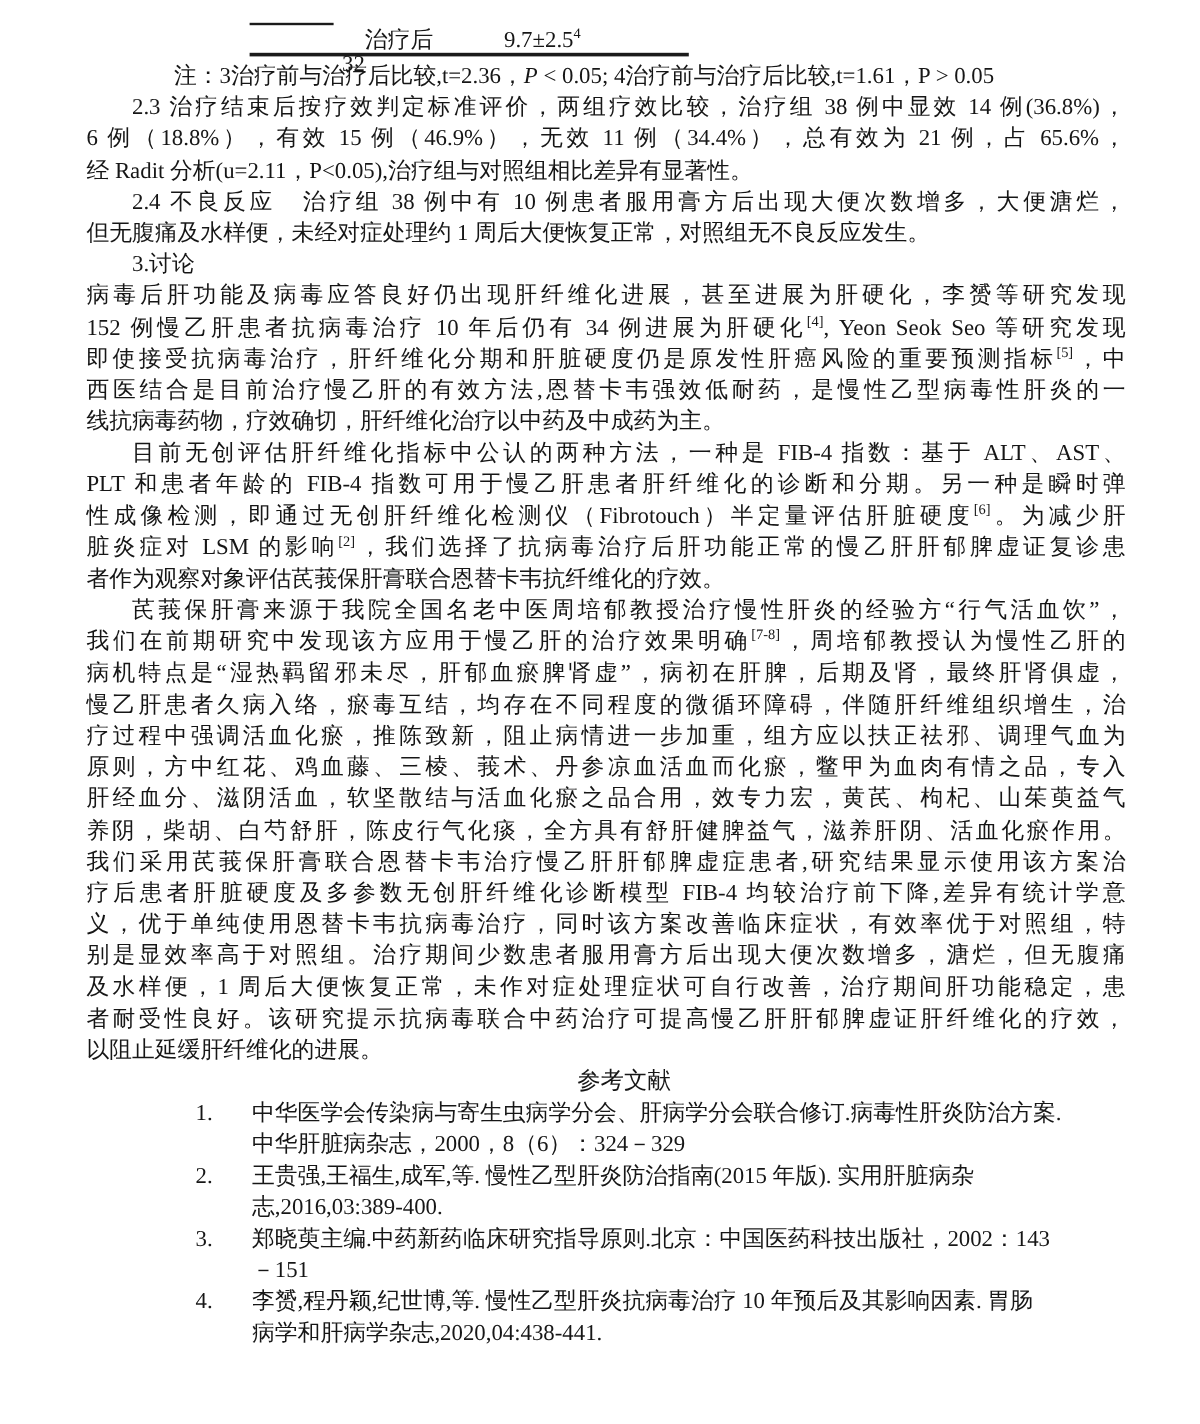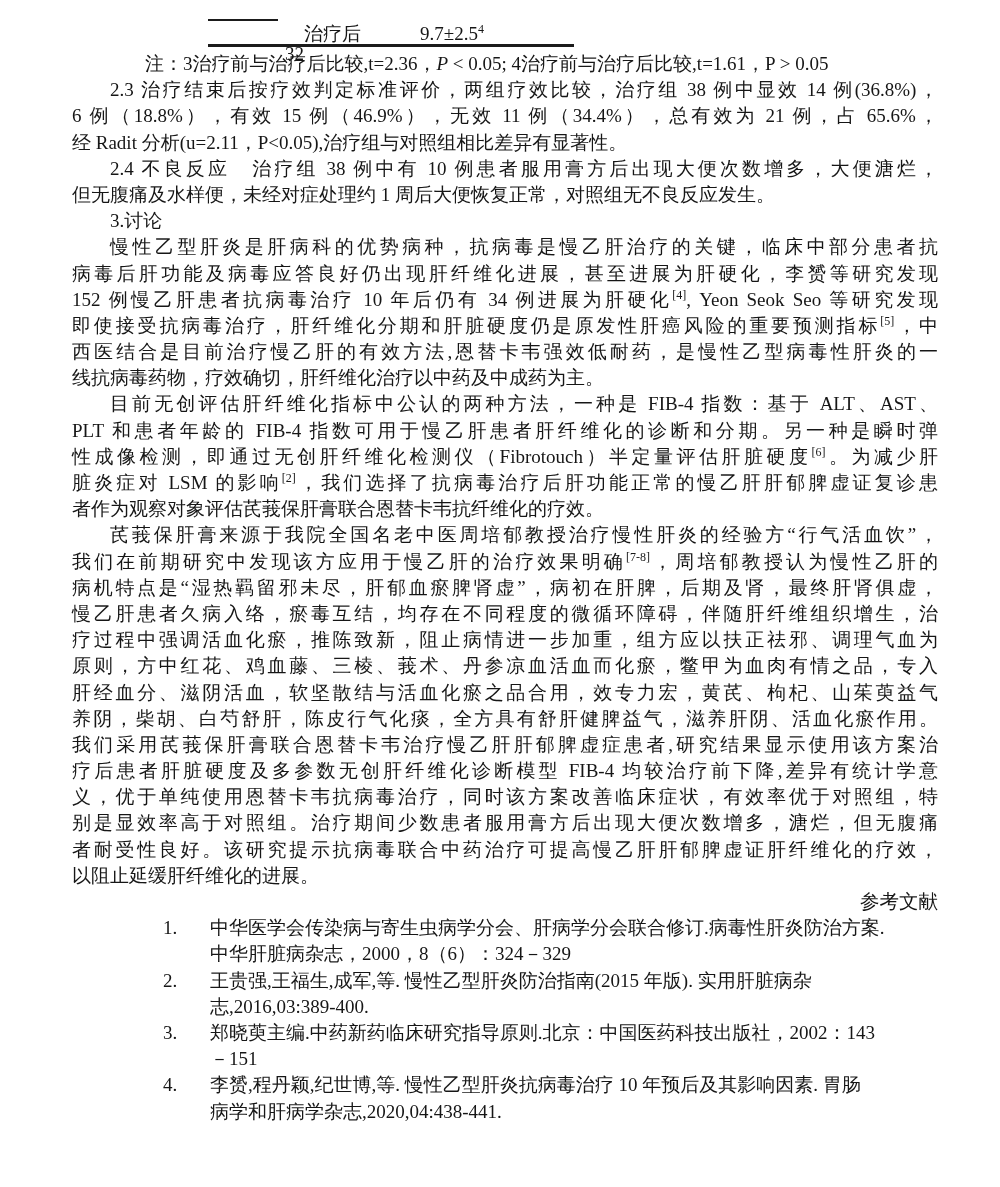--- a/index.html
+++ b/index.html
@@ -71,7 +71,6 @@
         <div class="line ind just">2.4 不良反应　治疗组 38 例中有 10 例患者服用膏方后出现大便次数增多，大便溏烂，</div>
         <div class="line">但无腹痛及水样便，未经对症处理约 1 周后大便恢复正常，对照组无不良反应发生。</div>
         <div class="line ind">3.讨论</div>
-        <div class="line ind just">慢性乙型肝炎是肝病科的优势病种，抗病毒是慢乙肝治疗的关键，临床中部分患者抗</div>
         <div class="line just">病毒后肝功能及病毒应答良好仍出现肝纤维化进展，甚至进展为肝硬化，李赟等研究发现</div>
         <div class="line just">152 例慢乙肝患者抗病毒治疗 10 年后仍有 34 例进展为肝硬化<sup>[4]</sup>, Yeon Seok Seo 等研究发现</div>
         <div class="line just">即使接受抗病毒治疗，肝纤维化分期和肝脏硬度仍是原发性肝癌风险的重要预测指标<sup>[5]</sup>，中</div>

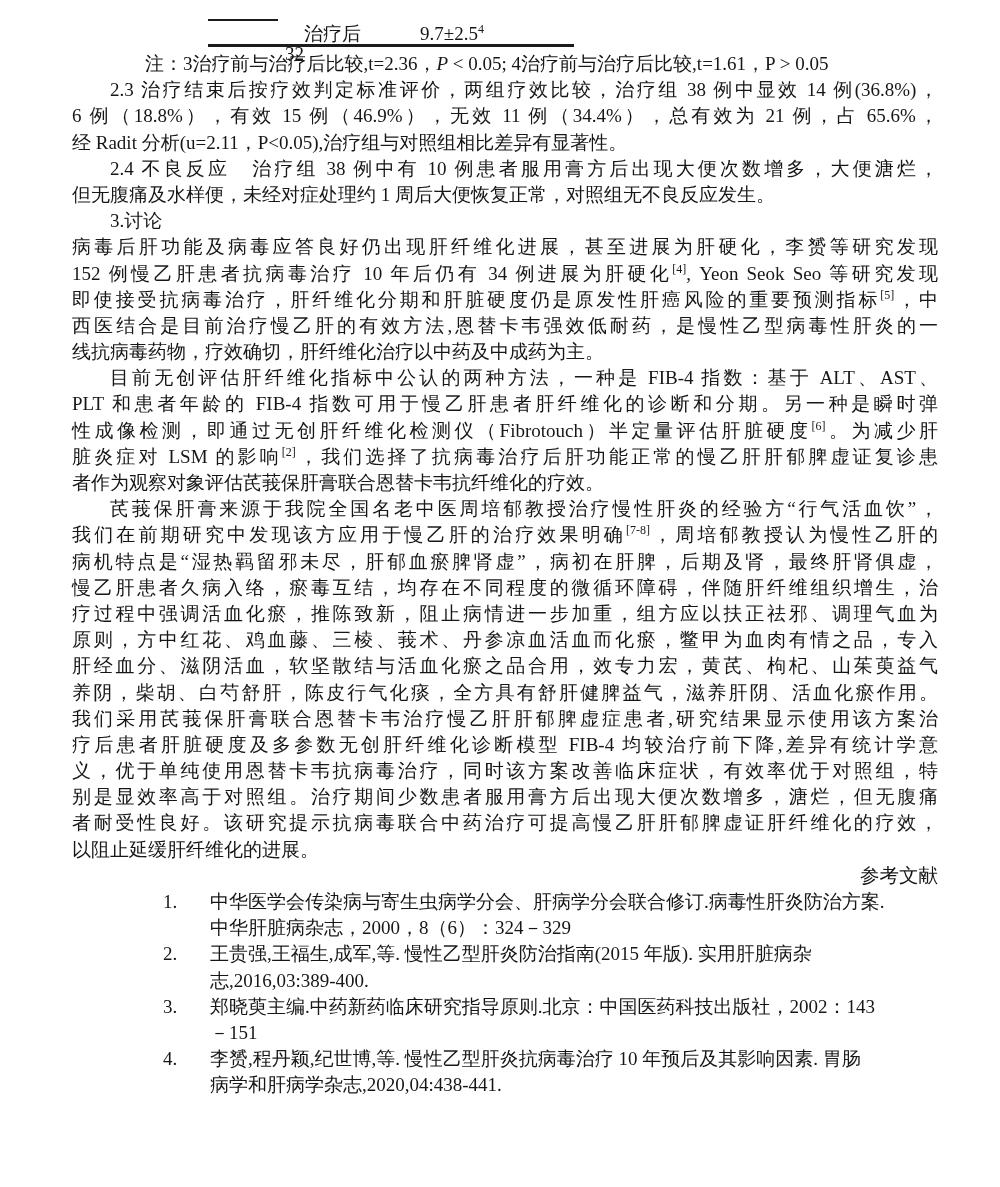--- a/index.html
+++ b/index.html
@@ -93,6 +93,7 @@
         <div class="line just">疗后患者肝脏硬度及多参数无创肝纤维化诊断模型 FIB-4 均较治疗前下降,差异有统计学意</div>
         <div class="line just">义，优于单纯使用恩替卡韦抗病毒治疗，同时该方案改善临床症状，有效率优于对照组，特</div>
         <div class="line just">别是显效率高于对照组。治疗期间少数患者服用膏方后出现大便次数增多，溏烂，但无腹痛</div>
+        <div class="line just">及水样便，1 周后大便恢复正常，未作对症处理症状可自行改善，治疗期间肝功能稳定，患</div>
         <div class="line just">者耐受性良好。该研究提示抗病毒联合中药治疗可提高慢乙肝肝郁脾虚证肝纤维化的疗效，</div>
         <div class="line">以阻止延缓肝纤维化的进展。</div>
       </div>

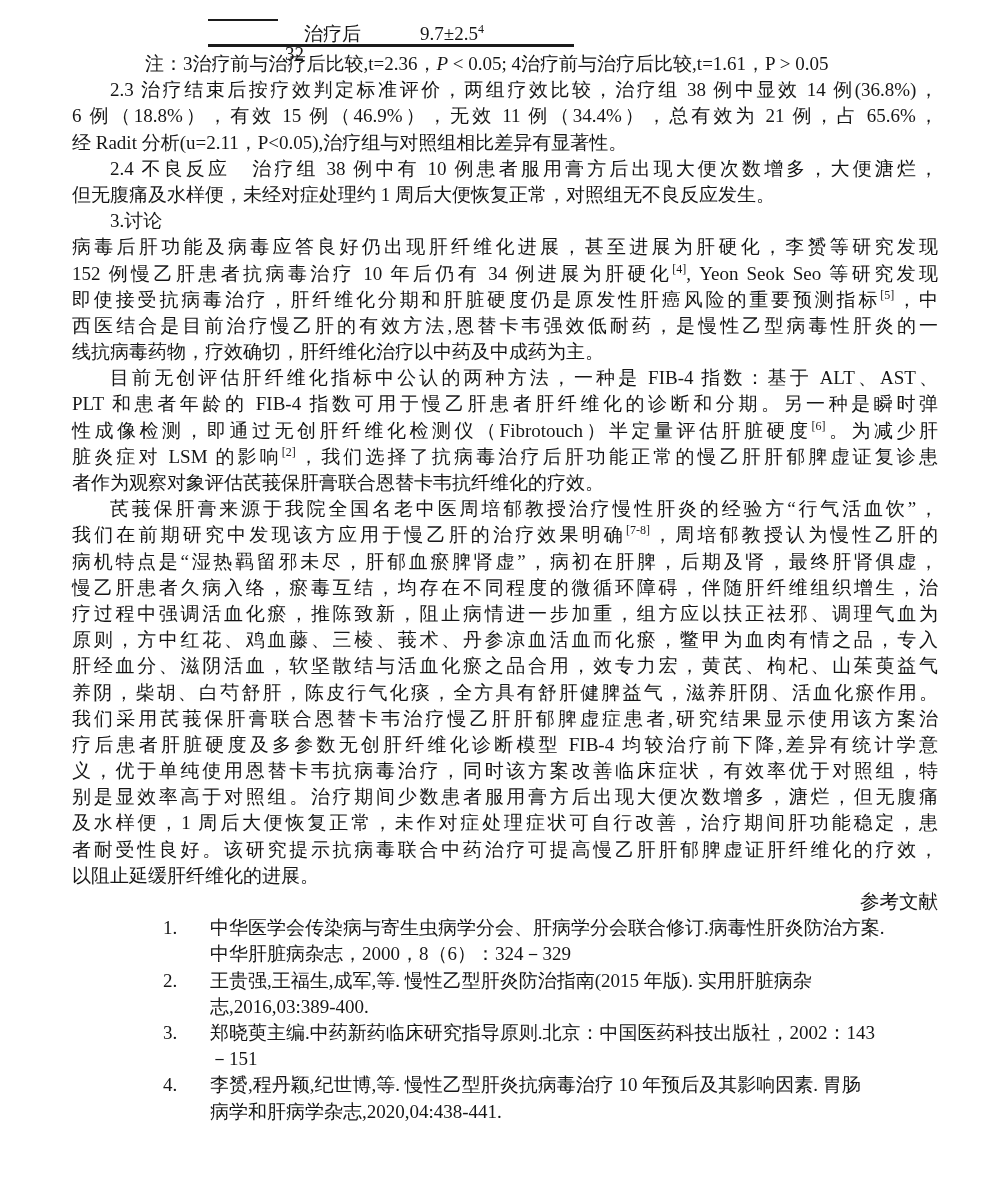--- a/index.html
+++ b/index.html
@@ -39,7 +39,7 @@
   i { font-style:italic; }
   .refs-heading {
     font-size:19.5px; height:26.2px; line-height:26.2px;
-    text-align:right; padding-left:30px;
+    text-align:center; padding-left:30px;
   }
   .ref { position:relative; }
   .ref-num {

